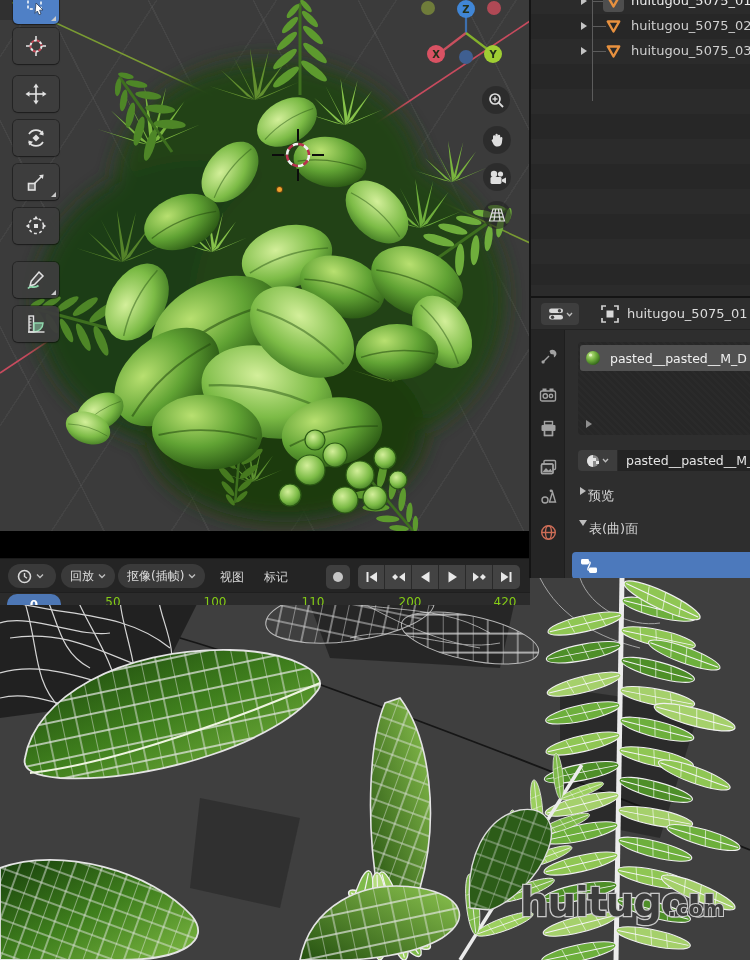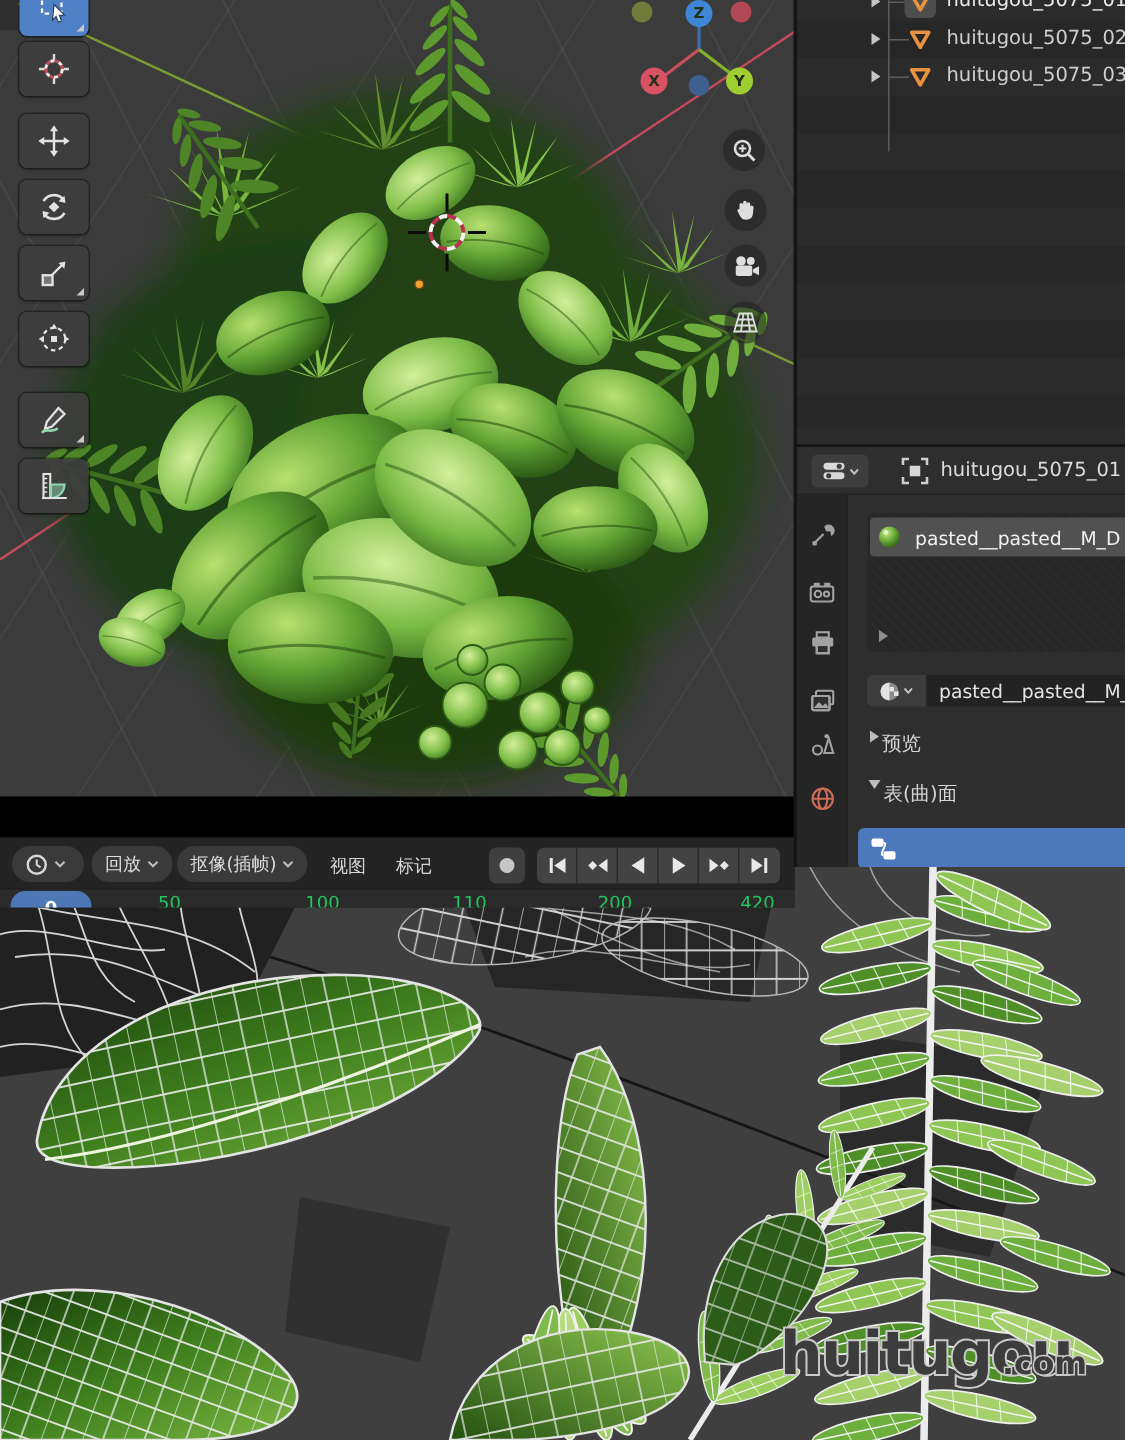--- a/index.html
+++ b/index.html
@@ -42,7 +42,7 @@
   .tp-cell{width:27px;height:24px;background:#434343;display:flex;align-items:center;justify-content:center;border-right:1px solid #2a2a2a;}
   .tp-cell:last-child{border-right:none;}
   .ruler{position:absolute;left:0;top:33px;width:530px;height:14px;background:#2b2b2b;border-top:1px solid #1f1f1f;}
-  .tick{position:absolute;top:2px;transform:translateX(-50%);font-size:12px;color:#22c55e;}
+  .tick{position:absolute;top:2px;transform:translateX(-50%);font-size:12px;color:#84cc16;}
   .frame-pill{position:absolute;left:7px;top:1px;width:54px;height:22px;border-radius:10px;background:#4d77b5;
     color:#fff;font-size:12px;font-weight:bold;display:flex;align-items:center;justify-content:center;}
 

